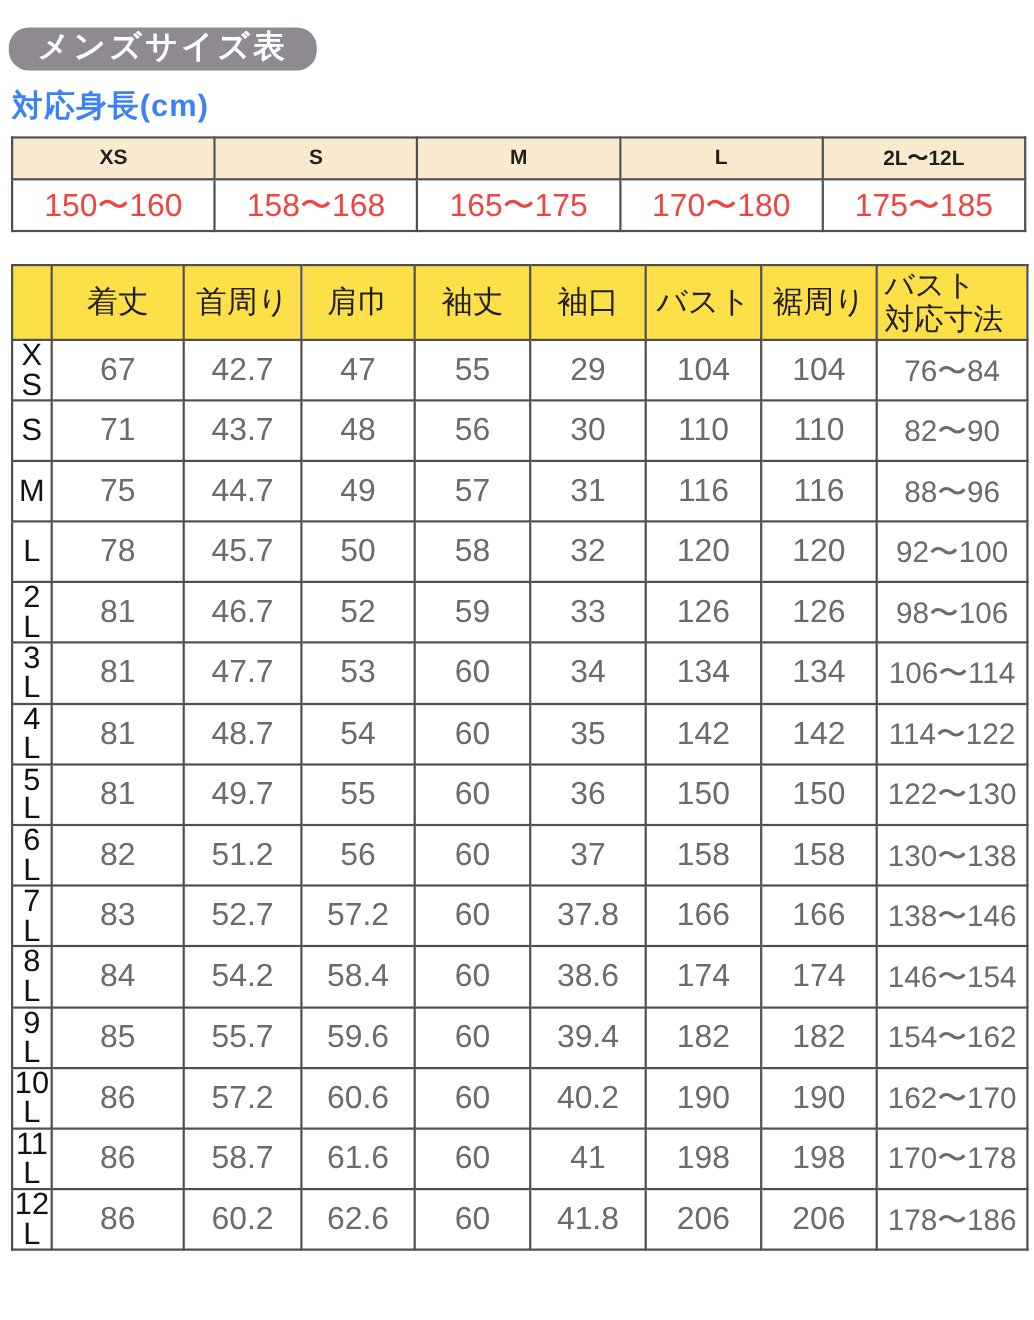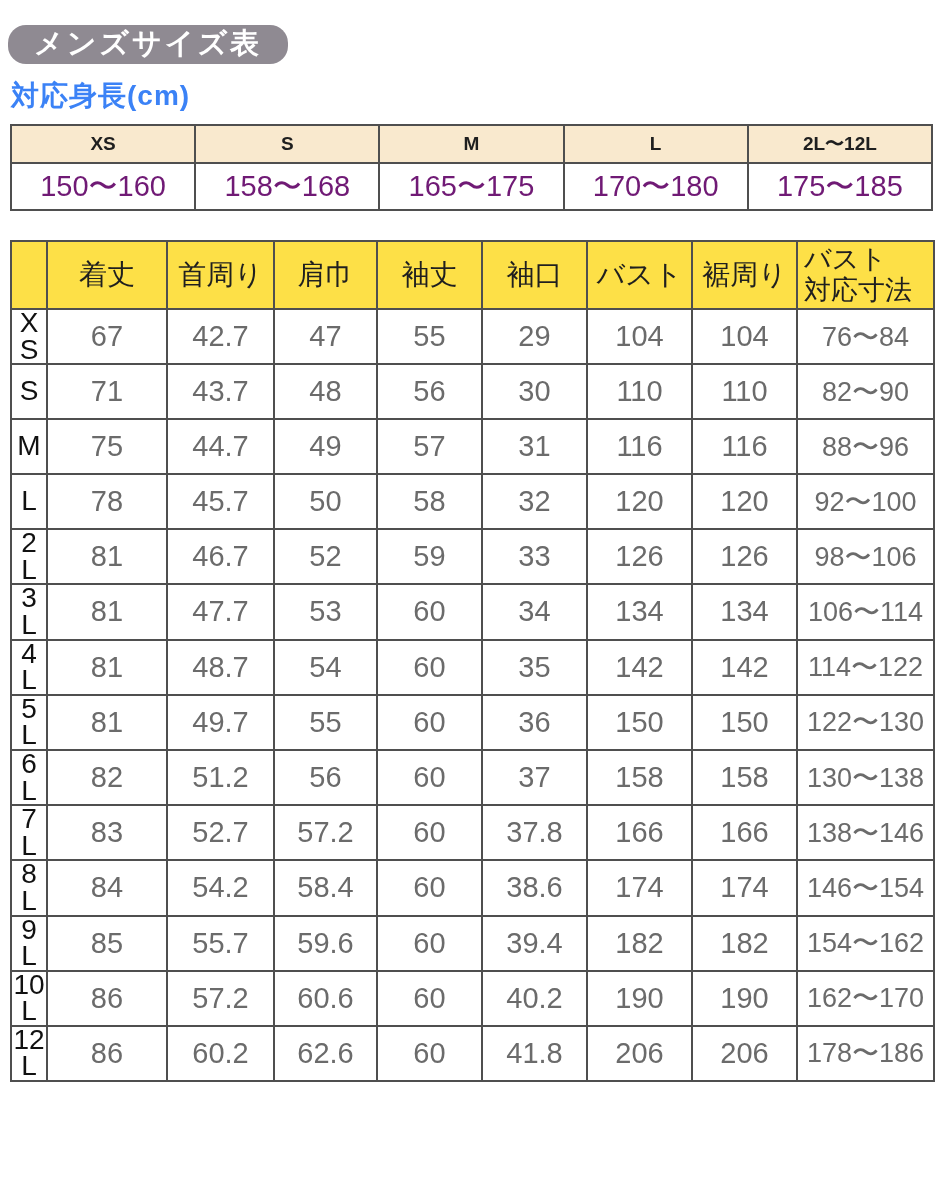--- a/index.html
+++ b/index.html
@@ -55,7 +55,7 @@
   }
   .height-table td {
     background: #ffffff;
-    color: #701a75;
+    color: #ef4444;
     font-size: 29px;
     font-weight: normal;
     height: 43px;

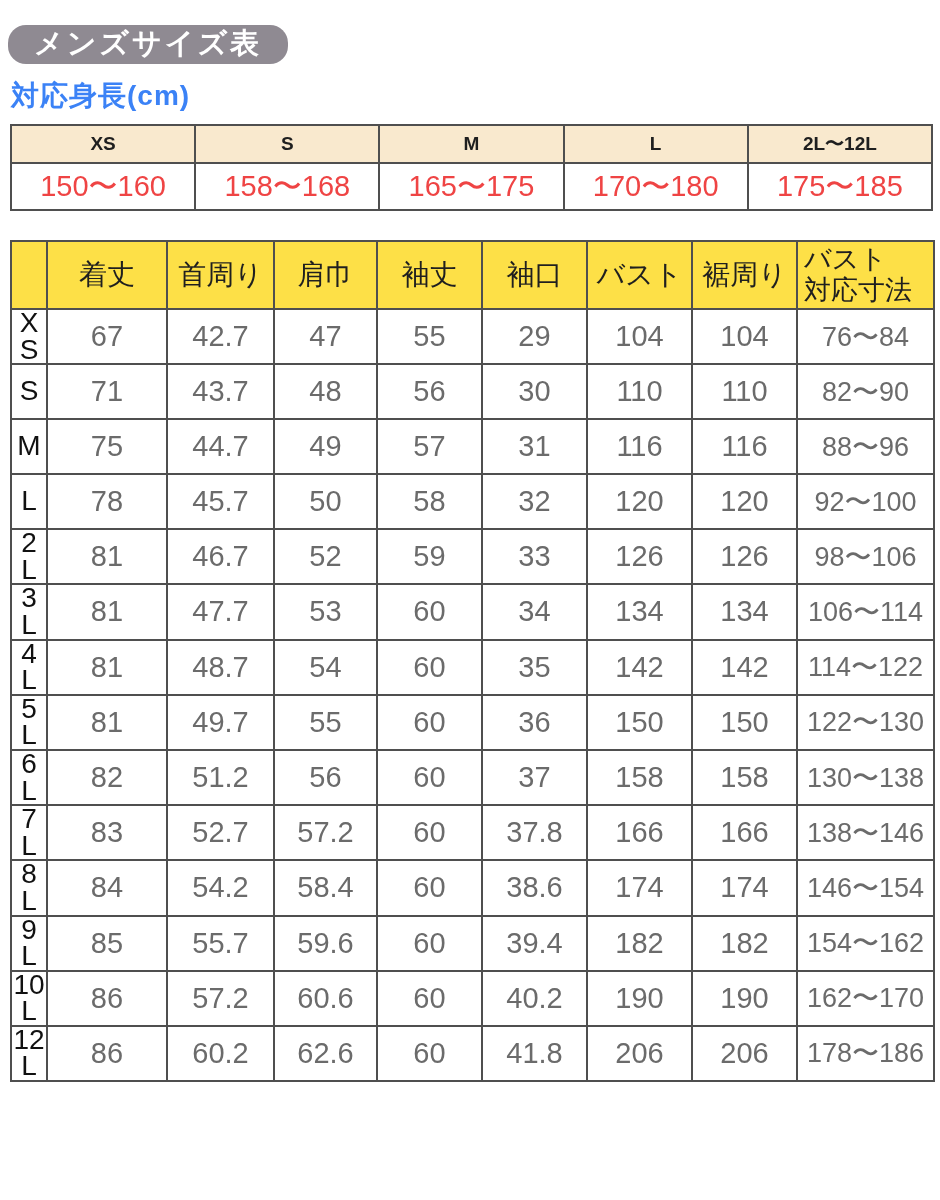--- a/index.html
+++ b/index.html
@@ -310,6 +310,18 @@
           <td class="range">162〜170</td>
         </tr>
         <tr>
+          <th class="row-label">11
+L</th>
+          <td>86</td>
+          <td>58.7</td>
+          <td>61.6</td>
+          <td>60</td>
+          <td>41</td>
+          <td>198</td>
+          <td>198</td>
+          <td class="range">170〜178</td>
+        </tr>
+        <tr>
           <th class="row-label">12
 L</th>
           <td>86</td>

